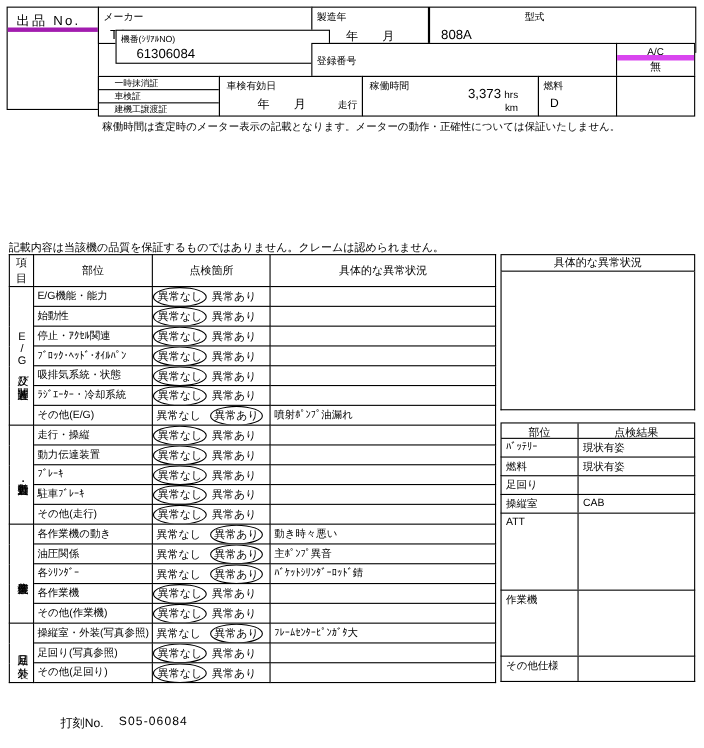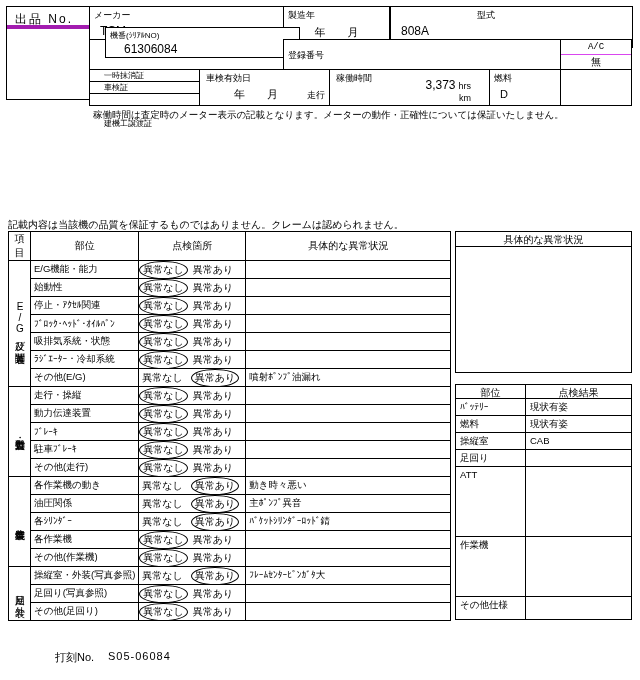--- a/index.html
+++ b/index.html
@@ -32,7 +32,7 @@
   .reg-cell     { left: 283px; top: 39px; width: 278px; height: 31px; }
   .reg-cell .lbl { padding-top: 9px; font-size: 9px; }
   .ac-cell      { left: 560px; top: 39px; width: 72px; height: 31px; font-size: 10px; text-align: center; }
-  .ac-top { height: 15px; border-bottom: 1px solid #d946ef; line-height: 15px; font-size: 9px; font-family: Liberation Mono, monospace; }
+  .ac-top { height: 15px; border-bottom: 5px solid #d946ef; line-height: 15px; font-size: 9px; }
   .ac-bottom { height: 14px; line-height: 14px; }
   .docs-cell    { left: 89px;  top: 69px; width: 111px; height: 37px; }
   .doc-row { height: 12px; border-bottom: 1px solid #000; font-size: 8px; line-height: 11px; padding-left: 14px; }

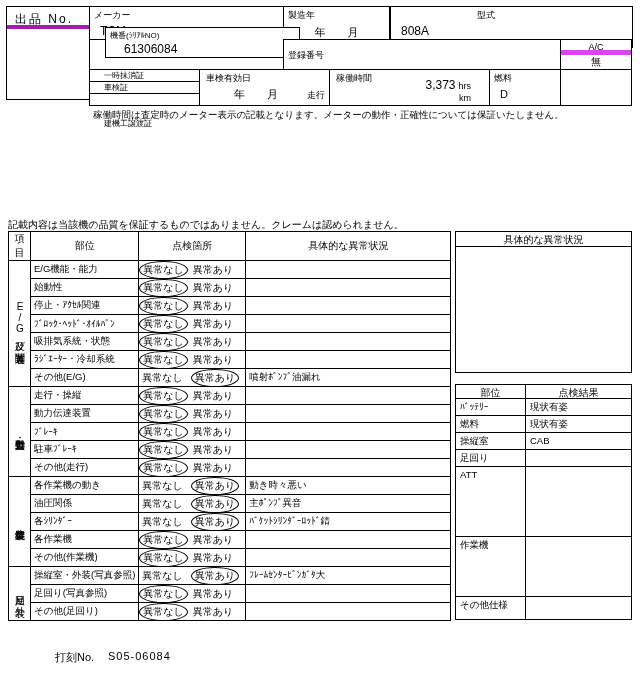--- a/index.html
+++ b/index.html
@@ -36,7 +36,7 @@
   .ac-bottom { height: 14px; line-height: 14px; }
   .docs-cell    { left: 89px;  top: 69px; width: 111px; height: 37px; }
   .doc-row { height: 12px; border-bottom: 1px solid #000; font-size: 8px; line-height: 11px; padding-left: 14px; }
-  .doc-row:last-child { border-bottom: none; margin-top: 24px; }
+  .doc-row:last-child { border-bottom: none; }
   .shaken-cell  { left: 199px; top: 69px; width: 131px; height: 37px; }
   .shaken-cell .val  { position: absolute; left: 34px; top: 17px; font-size: 11px; }
   .shaken-cell .trav { position: absolute; right: 4px; top: 19px; font-size: 9px; }

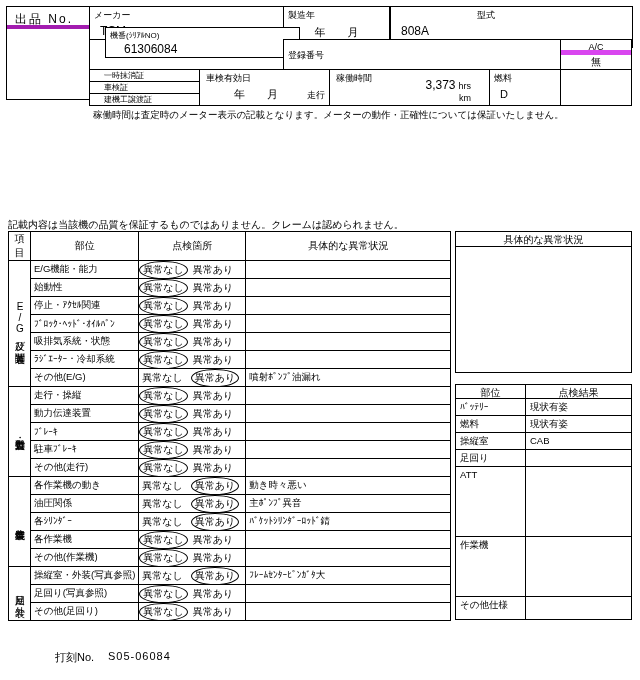--- a/index.html
+++ b/index.html
@@ -284,12 +284,12 @@
       <div class="rt-result">現状有姿</div>
     </div>
     <div class="rt-row rt-h17">
+      <div class="rt-part">足回り</div>
+      <div class="rt-result"></div>
+    </div>
+    <div class="rt-row rt-h17">
       <div class="rt-part">操縦室</div>
       <div class="rt-result">CAB</div>
-    </div>
-    <div class="rt-row rt-h17">
-      <div class="rt-part">足回り</div>
-      <div class="rt-result"></div>
     </div>
     <div class="rt-row rt-h70">
       <div class="rt-part">ATT</div>

